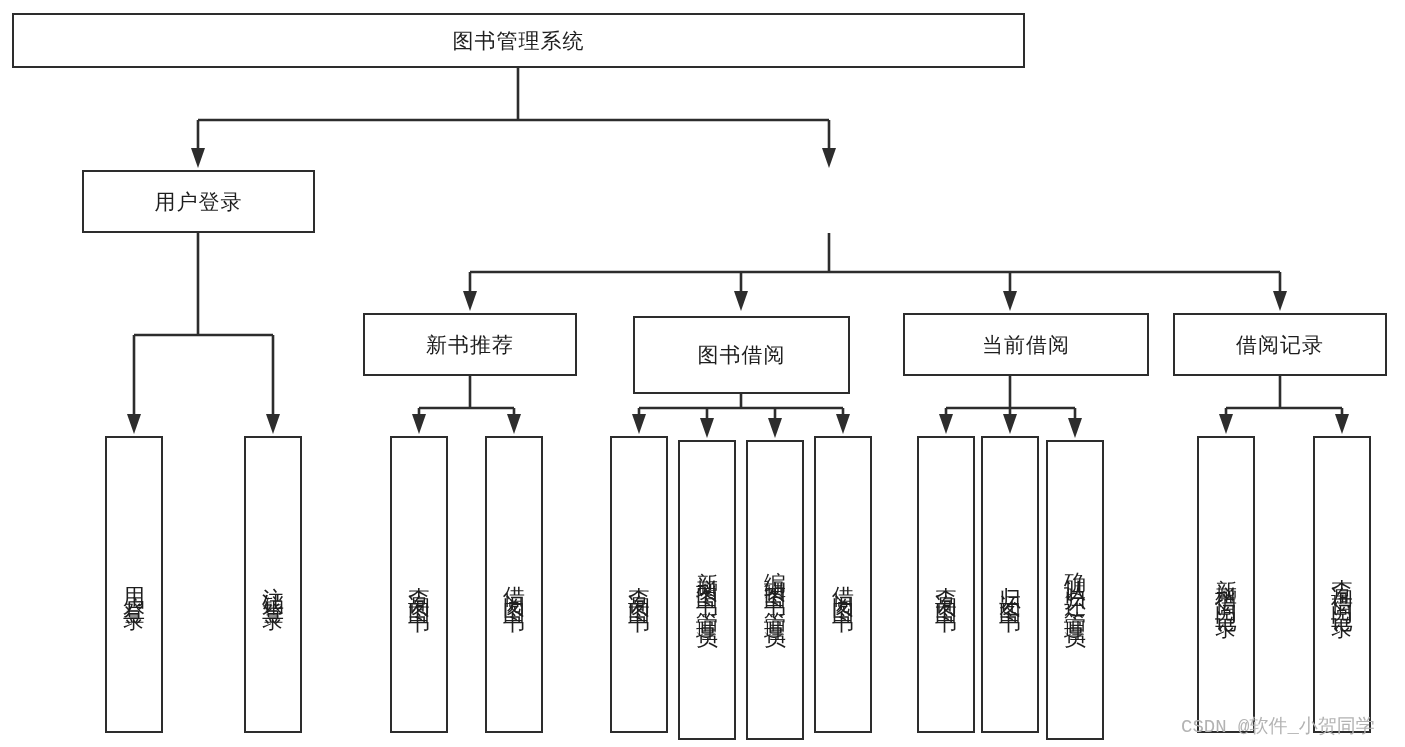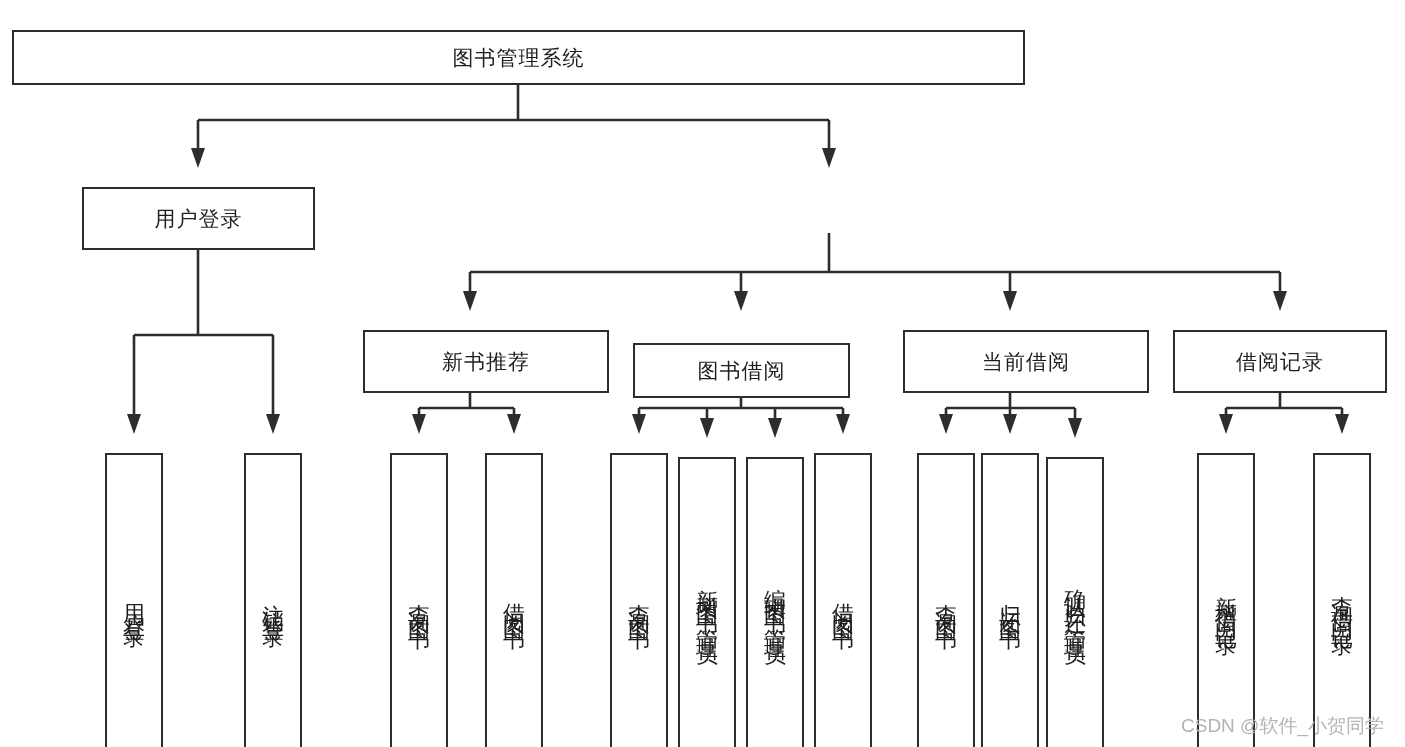--- a/index.html
+++ b/index.html
@@ -36,7 +36,6 @@
     display: flex;
     align-items: center;
     justify-content: center;
-    margin-top: 17px;
   }
   .hbox span {
     font-size: 21px;

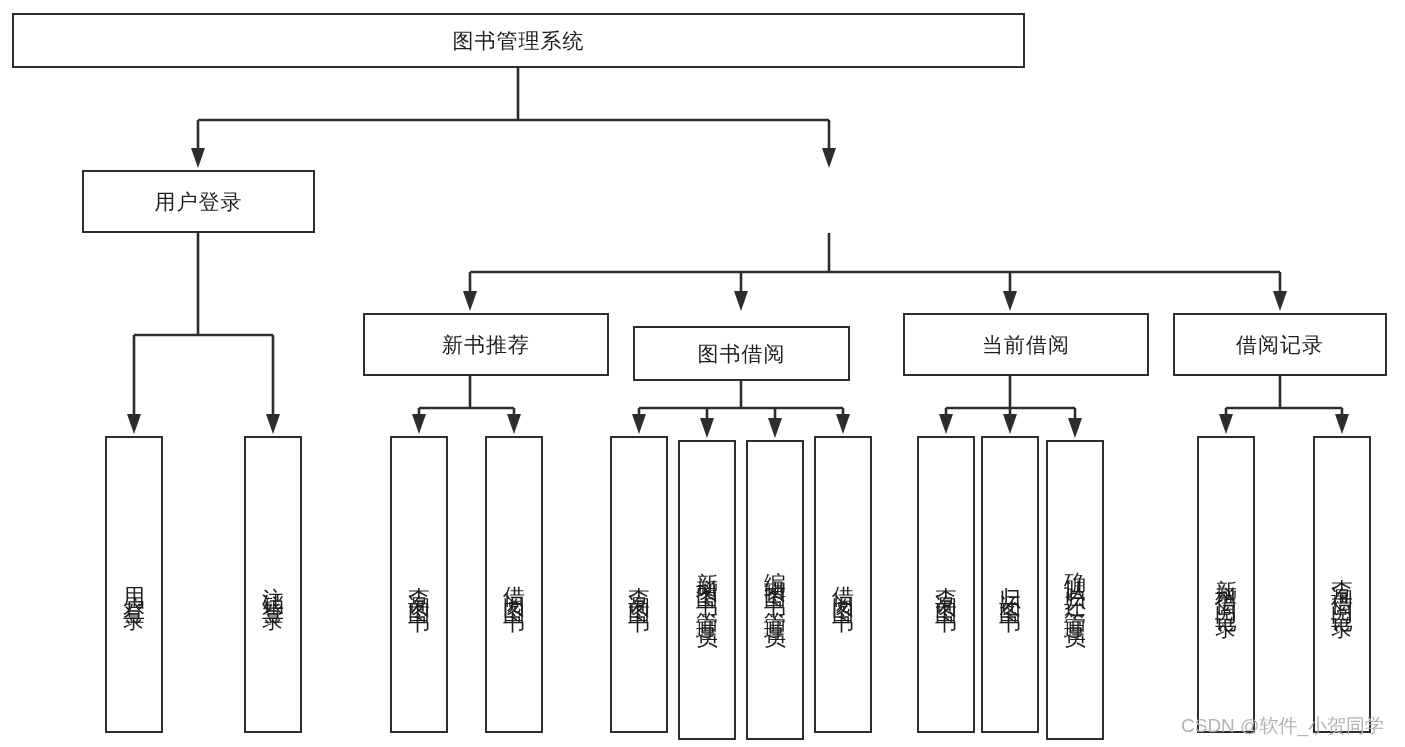--- a/index.html
+++ b/index.html
@@ -127,7 +127,7 @@
     <span>用户登录</span>
   </div>
 
-  <div class="hbox" style="left:363px; top:313px; width:246px; height:63px">
+  <div class="hbox" style="left:363px; top:313px; width:214px; height:63px">
     <span>新书推荐</span>
   </div>
   <div class="hbox" style="left:633px; top:326px; width:217px; height:55px">

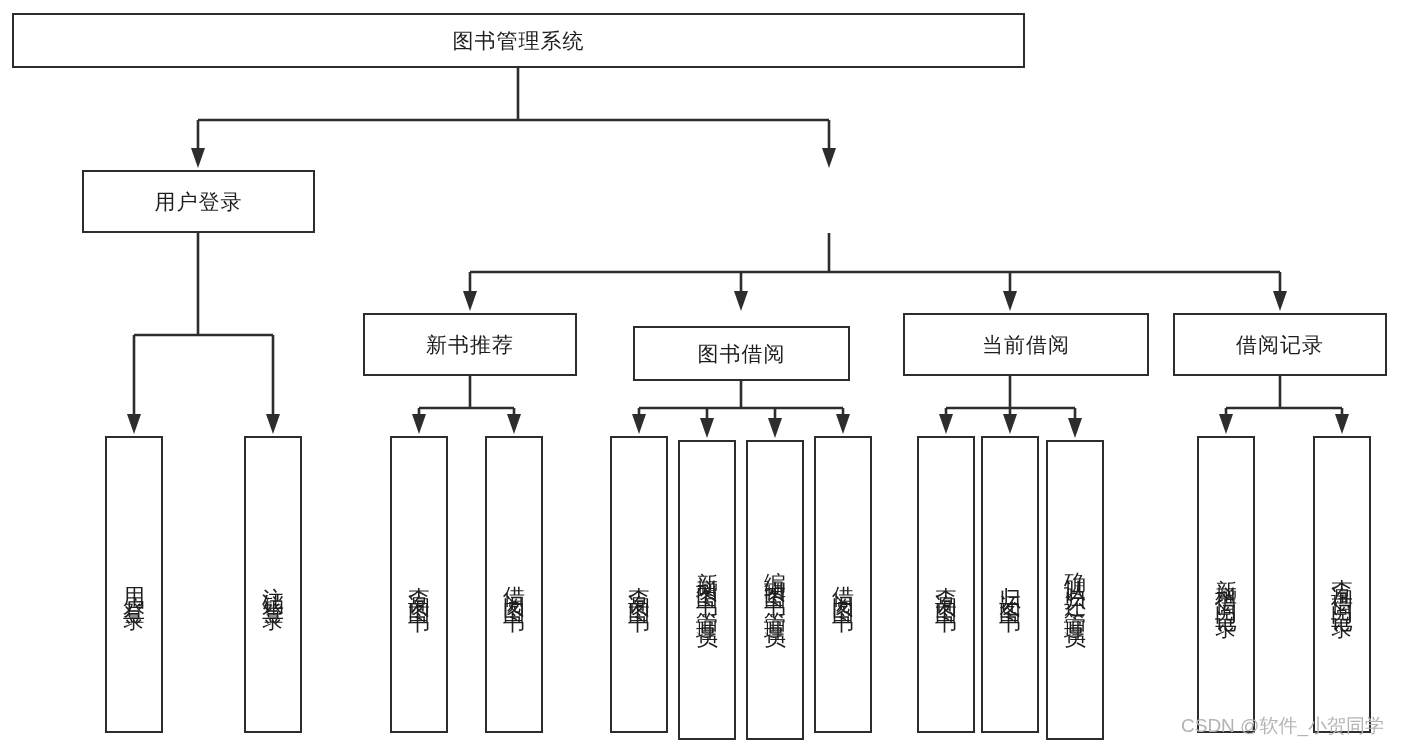--- a/index.html
+++ b/index.html
@@ -130,7 +130,7 @@
   <div class="hbox" style="left:363px; top:313px; width:214px; height:63px">
     <span>新书推荐</span>
   </div>
-  <div class="hbox" style="left:633px; top:326px; width:217px; height:55px">
+  <div class="hbox" style="left:633px; top:316px; width:217px; height:78px">
     <span>图书借阅</span>
   </div>
   <div class="hbox" style="left:903px; top:313px; width:246px; height:63px">

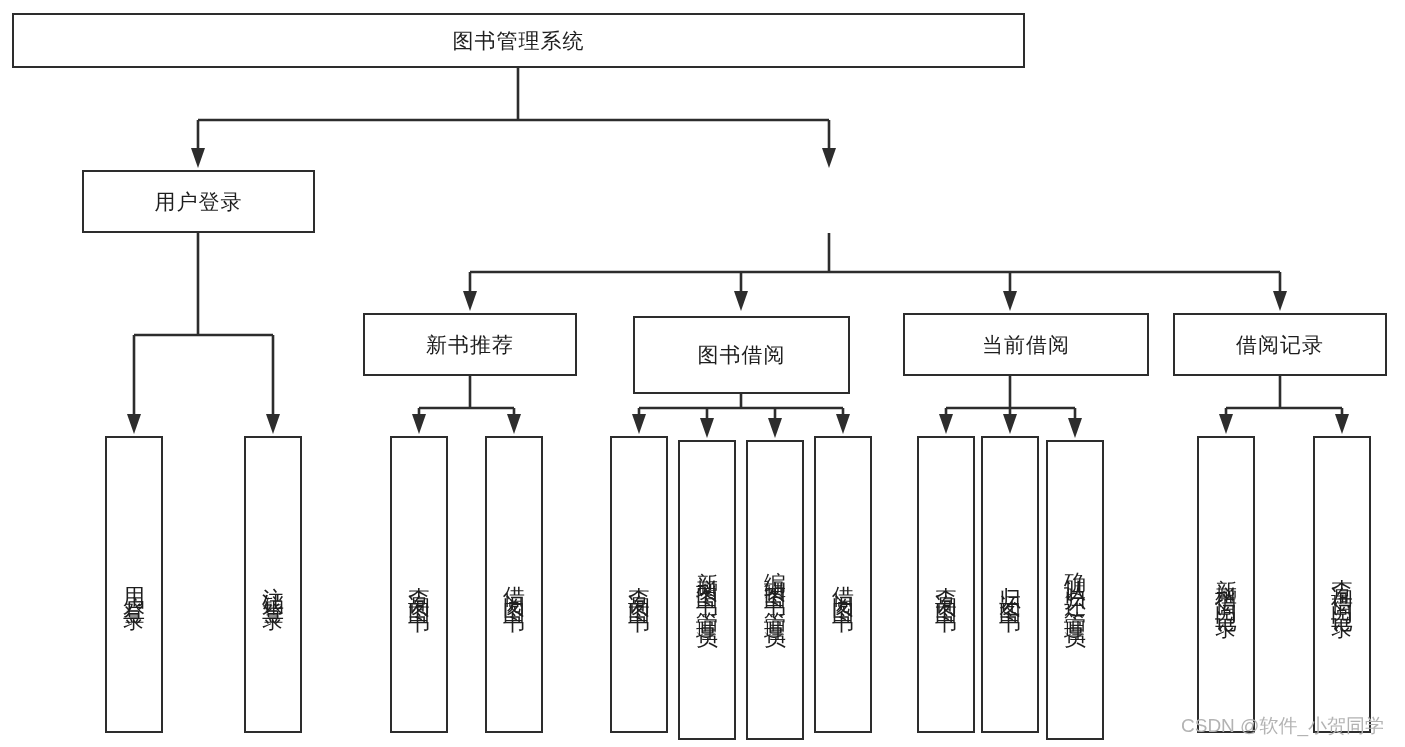--- a/index.html
+++ b/index.html
@@ -62,6 +62,7 @@
     color: var(--wm, #b3b3b3);
     white-space: nowrap;
     z-index: 5;
+    font-family: Liberation Mono, monospace;
   }
 </style>
 </head>

